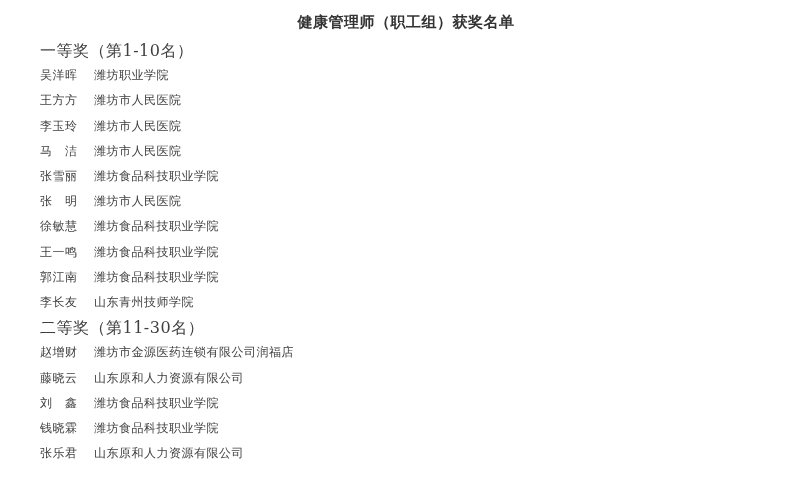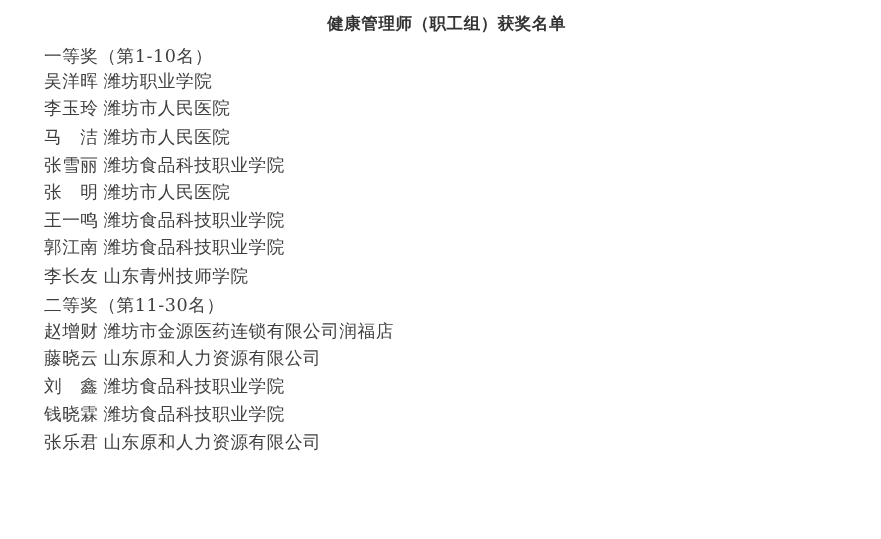--- a/index.html
+++ b/index.html
@@ -50,8 +50,8 @@
     letter-spacing: 0.5px;
   }
   .row {
-    font-family: Liberation Mono, monospace;
-    font-size: 16px;
+    font-family: Liberation Sans, sans-serif;
+    font-size: 12px;
     line-height: 25.2px;
     color: var(--text);
     letter-spacing: 0.5px;

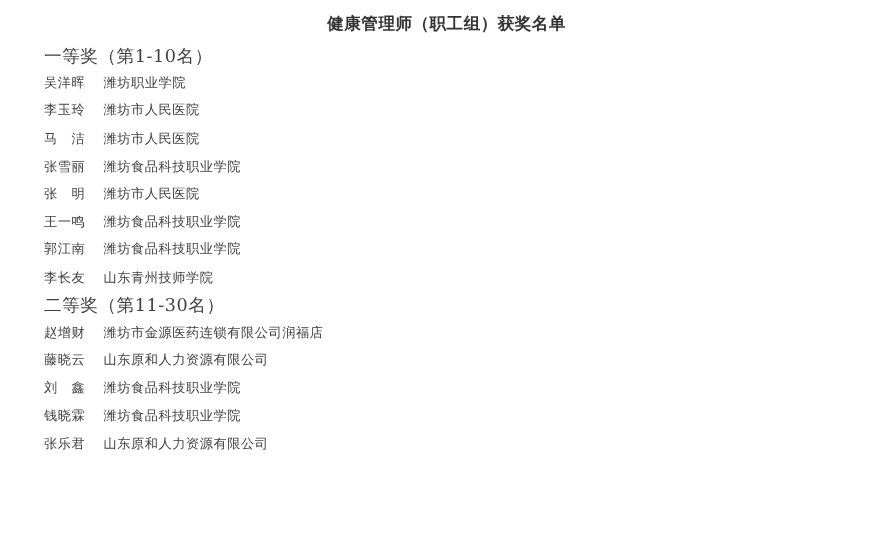--- a/index.html
+++ b/index.html
@@ -79,6 +79,9 @@
     <span class="winner-name">吴洋晖</span><span class="winner-org">潍坊职业学院</span>
   </div>
 
+  <div class="row">
+    <span class="winner-name">王方方</span><span class="winner-org">潍坊市人民医院</span>
+  </div>
 
   <div class="row">
     <span class="winner-name">李玉玲</span><span class="winner-org">潍坊市人民医院</span>

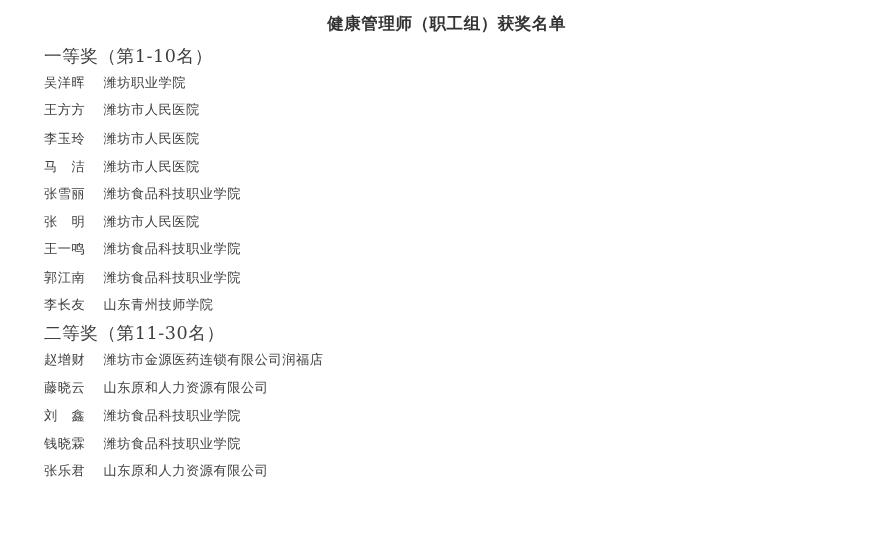--- a/index.html
+++ b/index.html
@@ -99,6 +99,9 @@
     <span class="winner-name">张　明</span><span class="winner-org">潍坊市人民医院</span>
   </div>
 
+  <div class="row">
+    <span class="winner-name">徐敏慧</span><span class="winner-org">潍坊食品科技职业学院</span>
+  </div>
 
   <div class="row">
     <span class="winner-name">王一鸣</span><span class="winner-org">潍坊食品科技职业学院</span>

